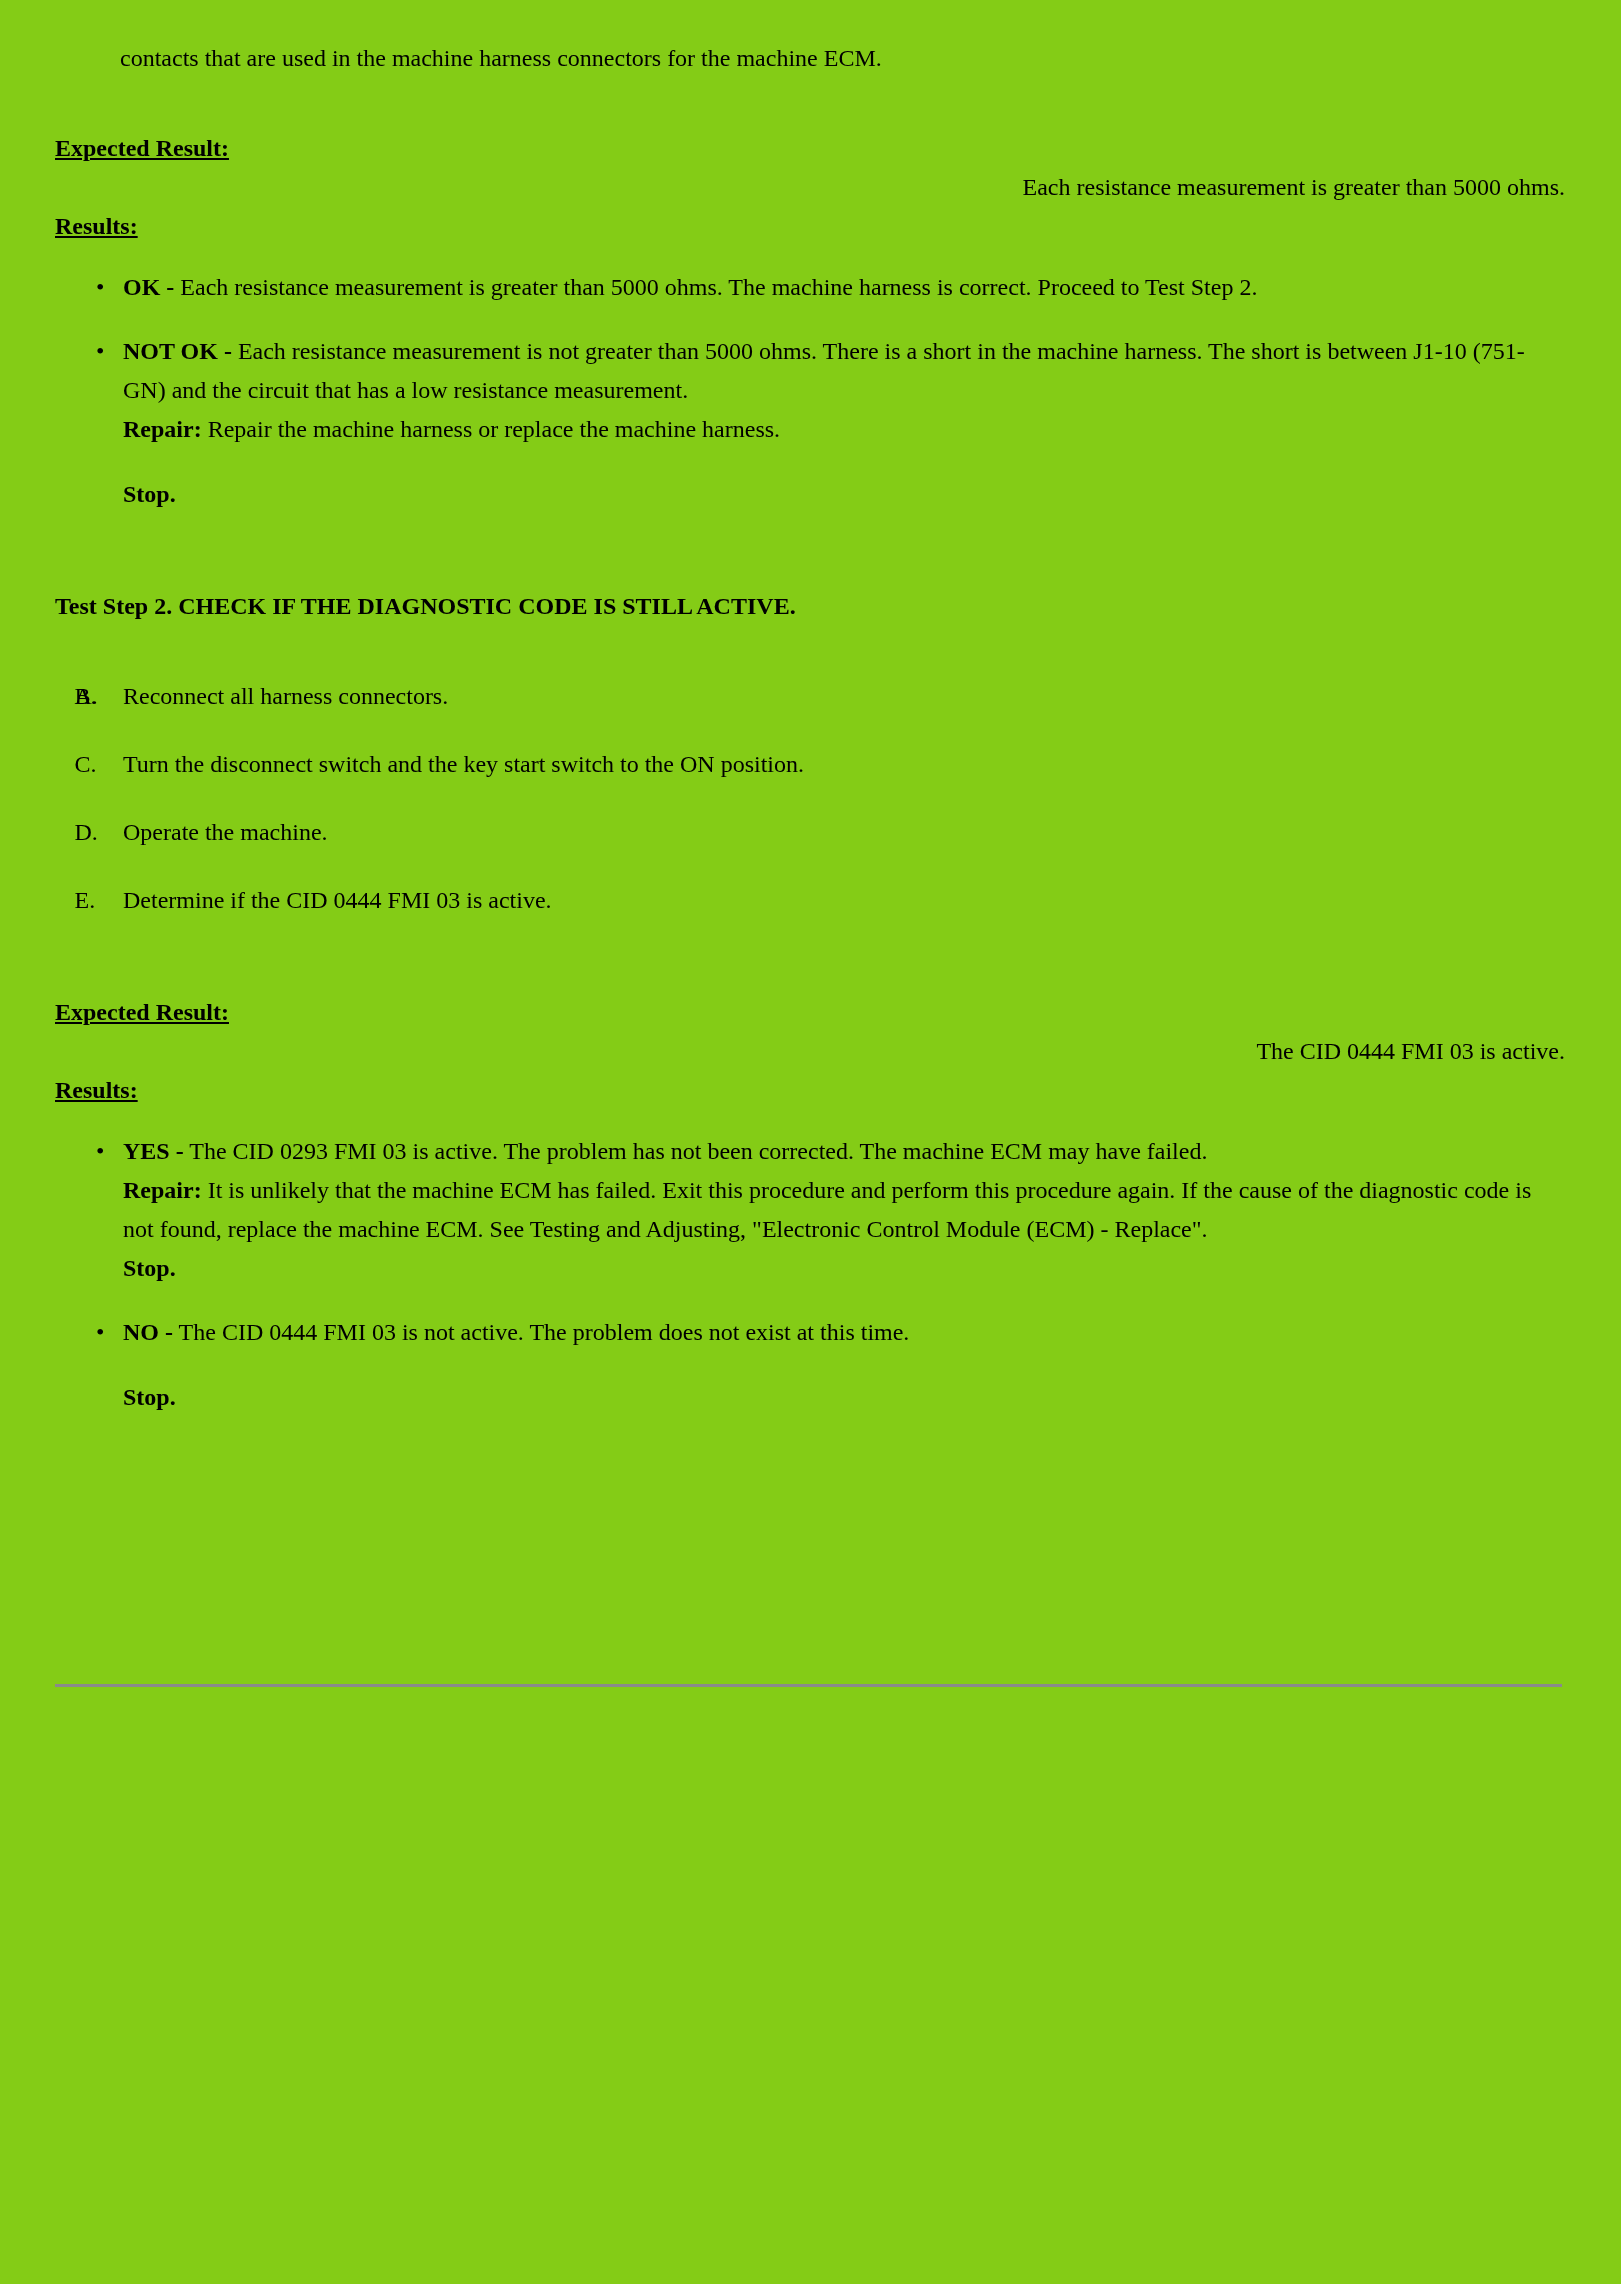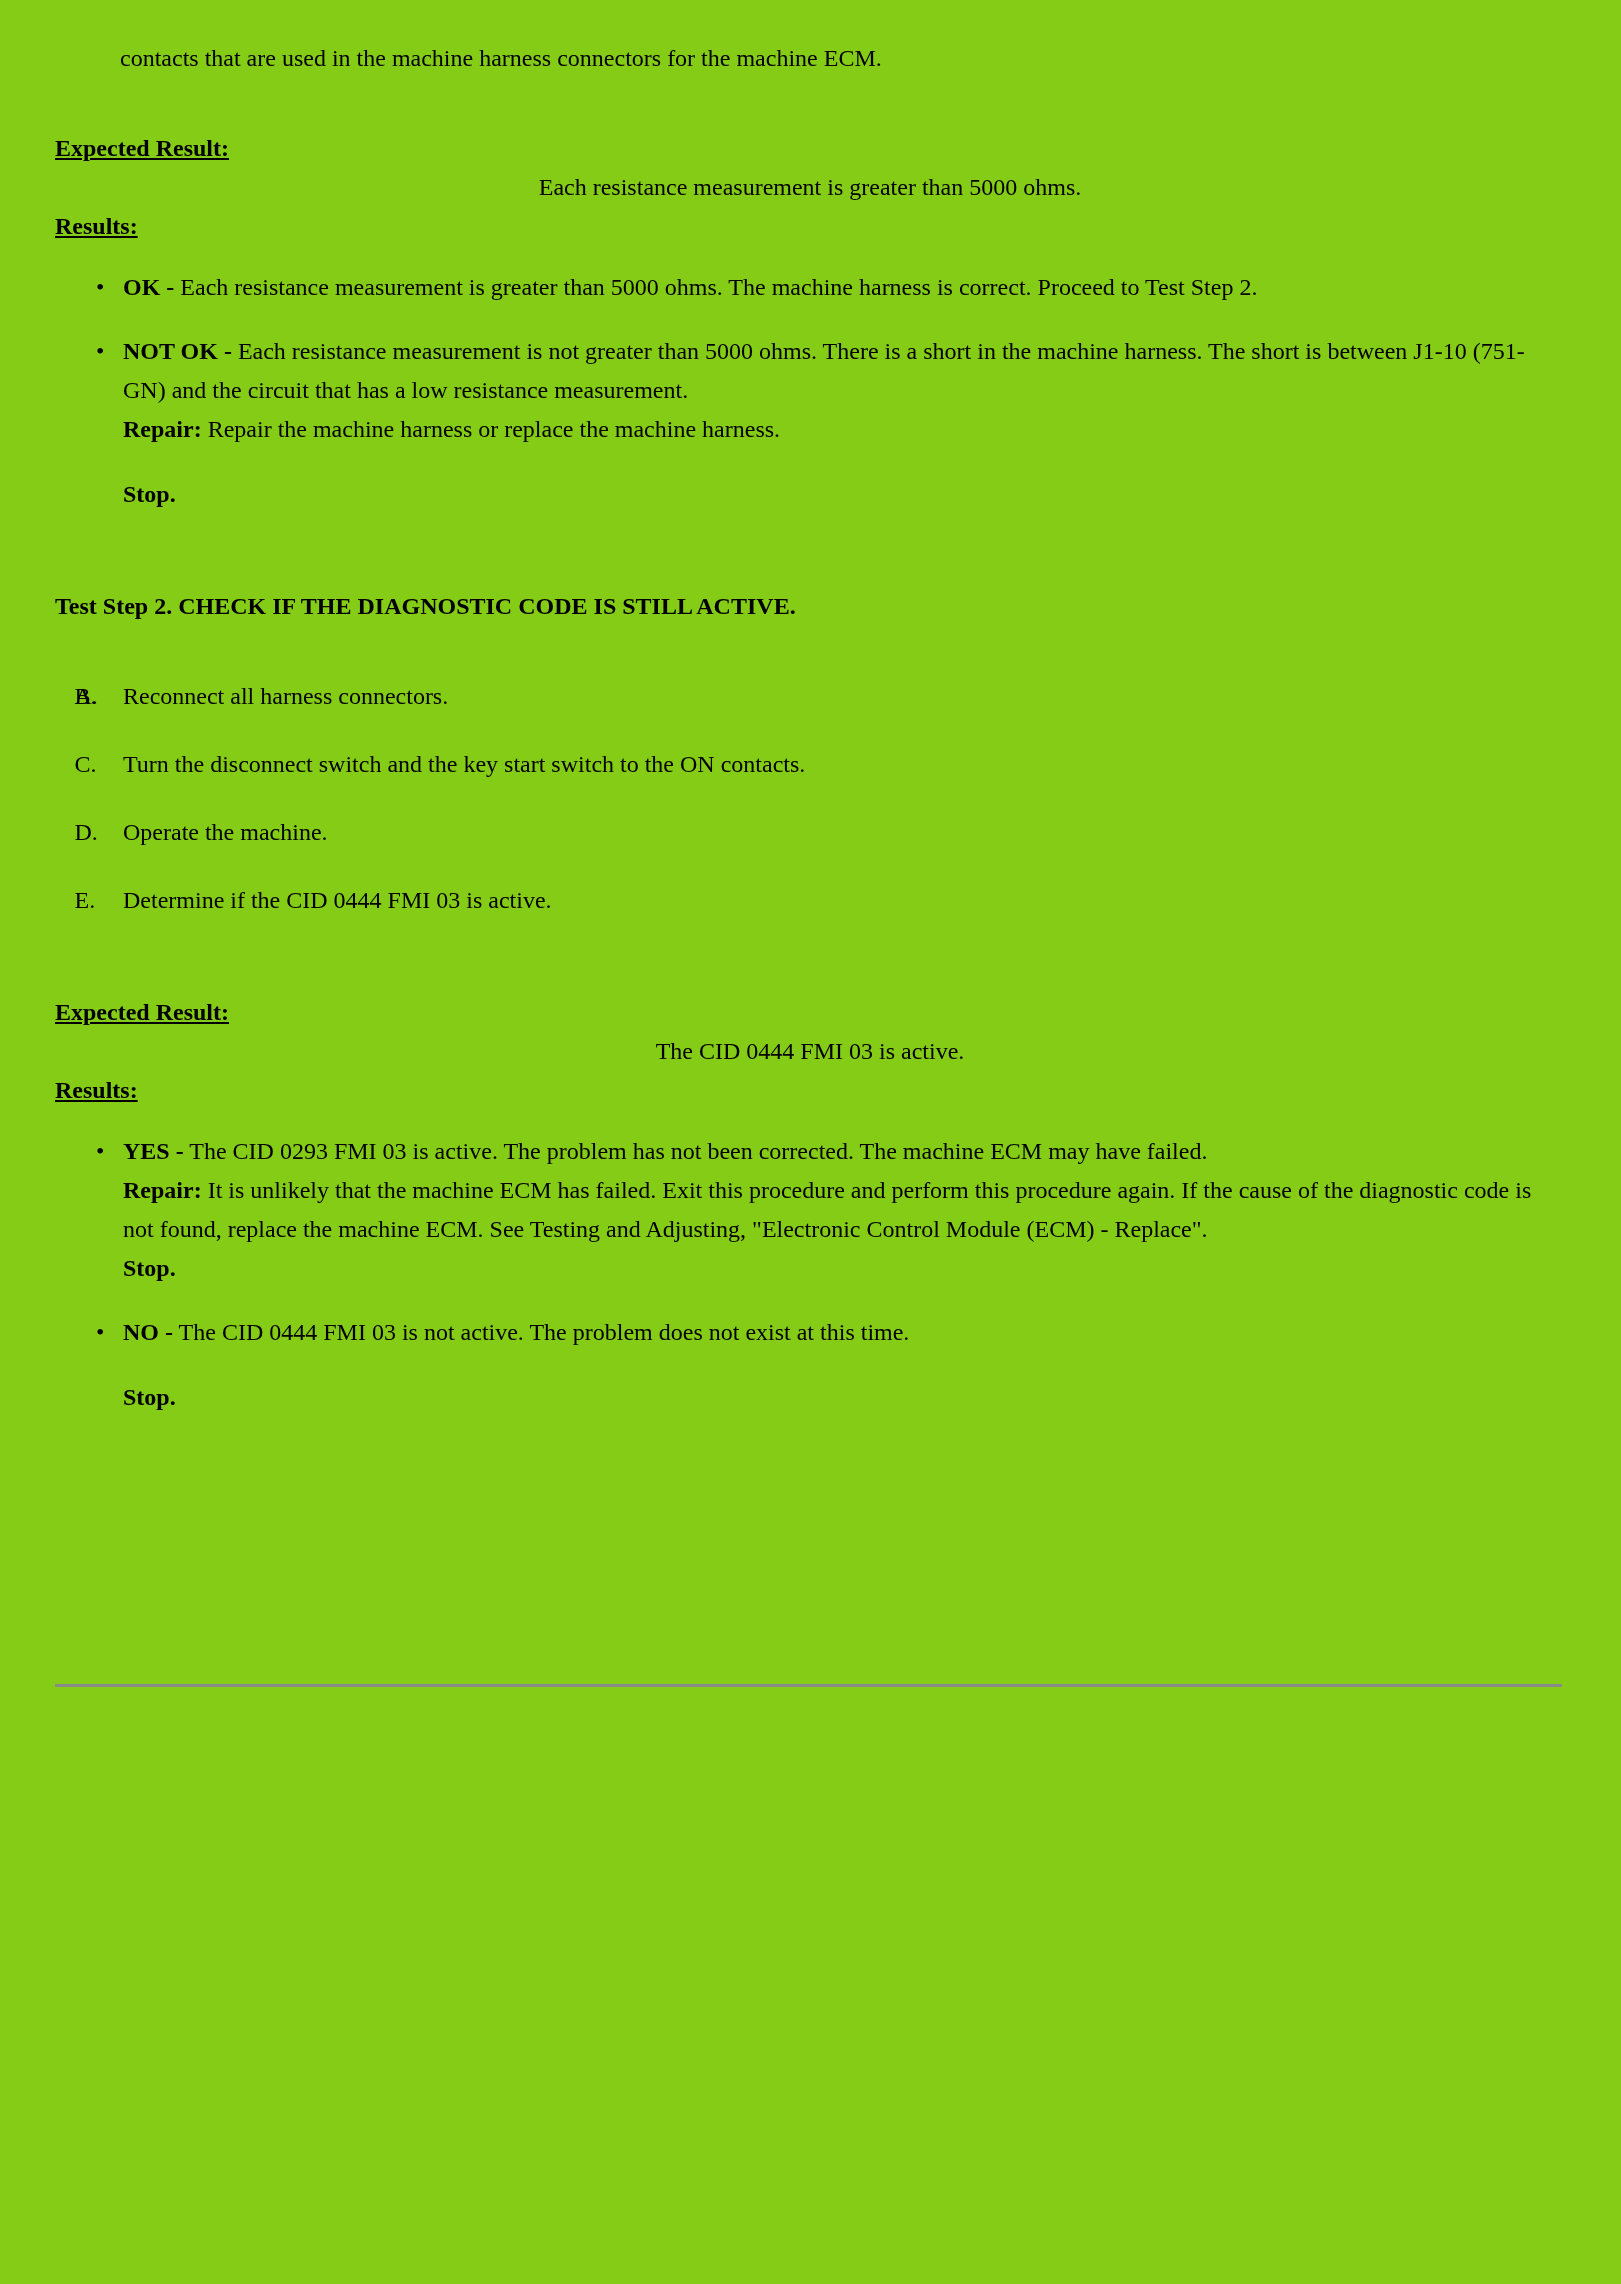--- a/index.html
+++ b/index.html
@@ -34,7 +34,7 @@
   .para {
     font-size: 24px;
     line-height: 39px;
-    text-align: center;
+    text-align: right;
     margin: 0;
   }
   .lead-continuation {

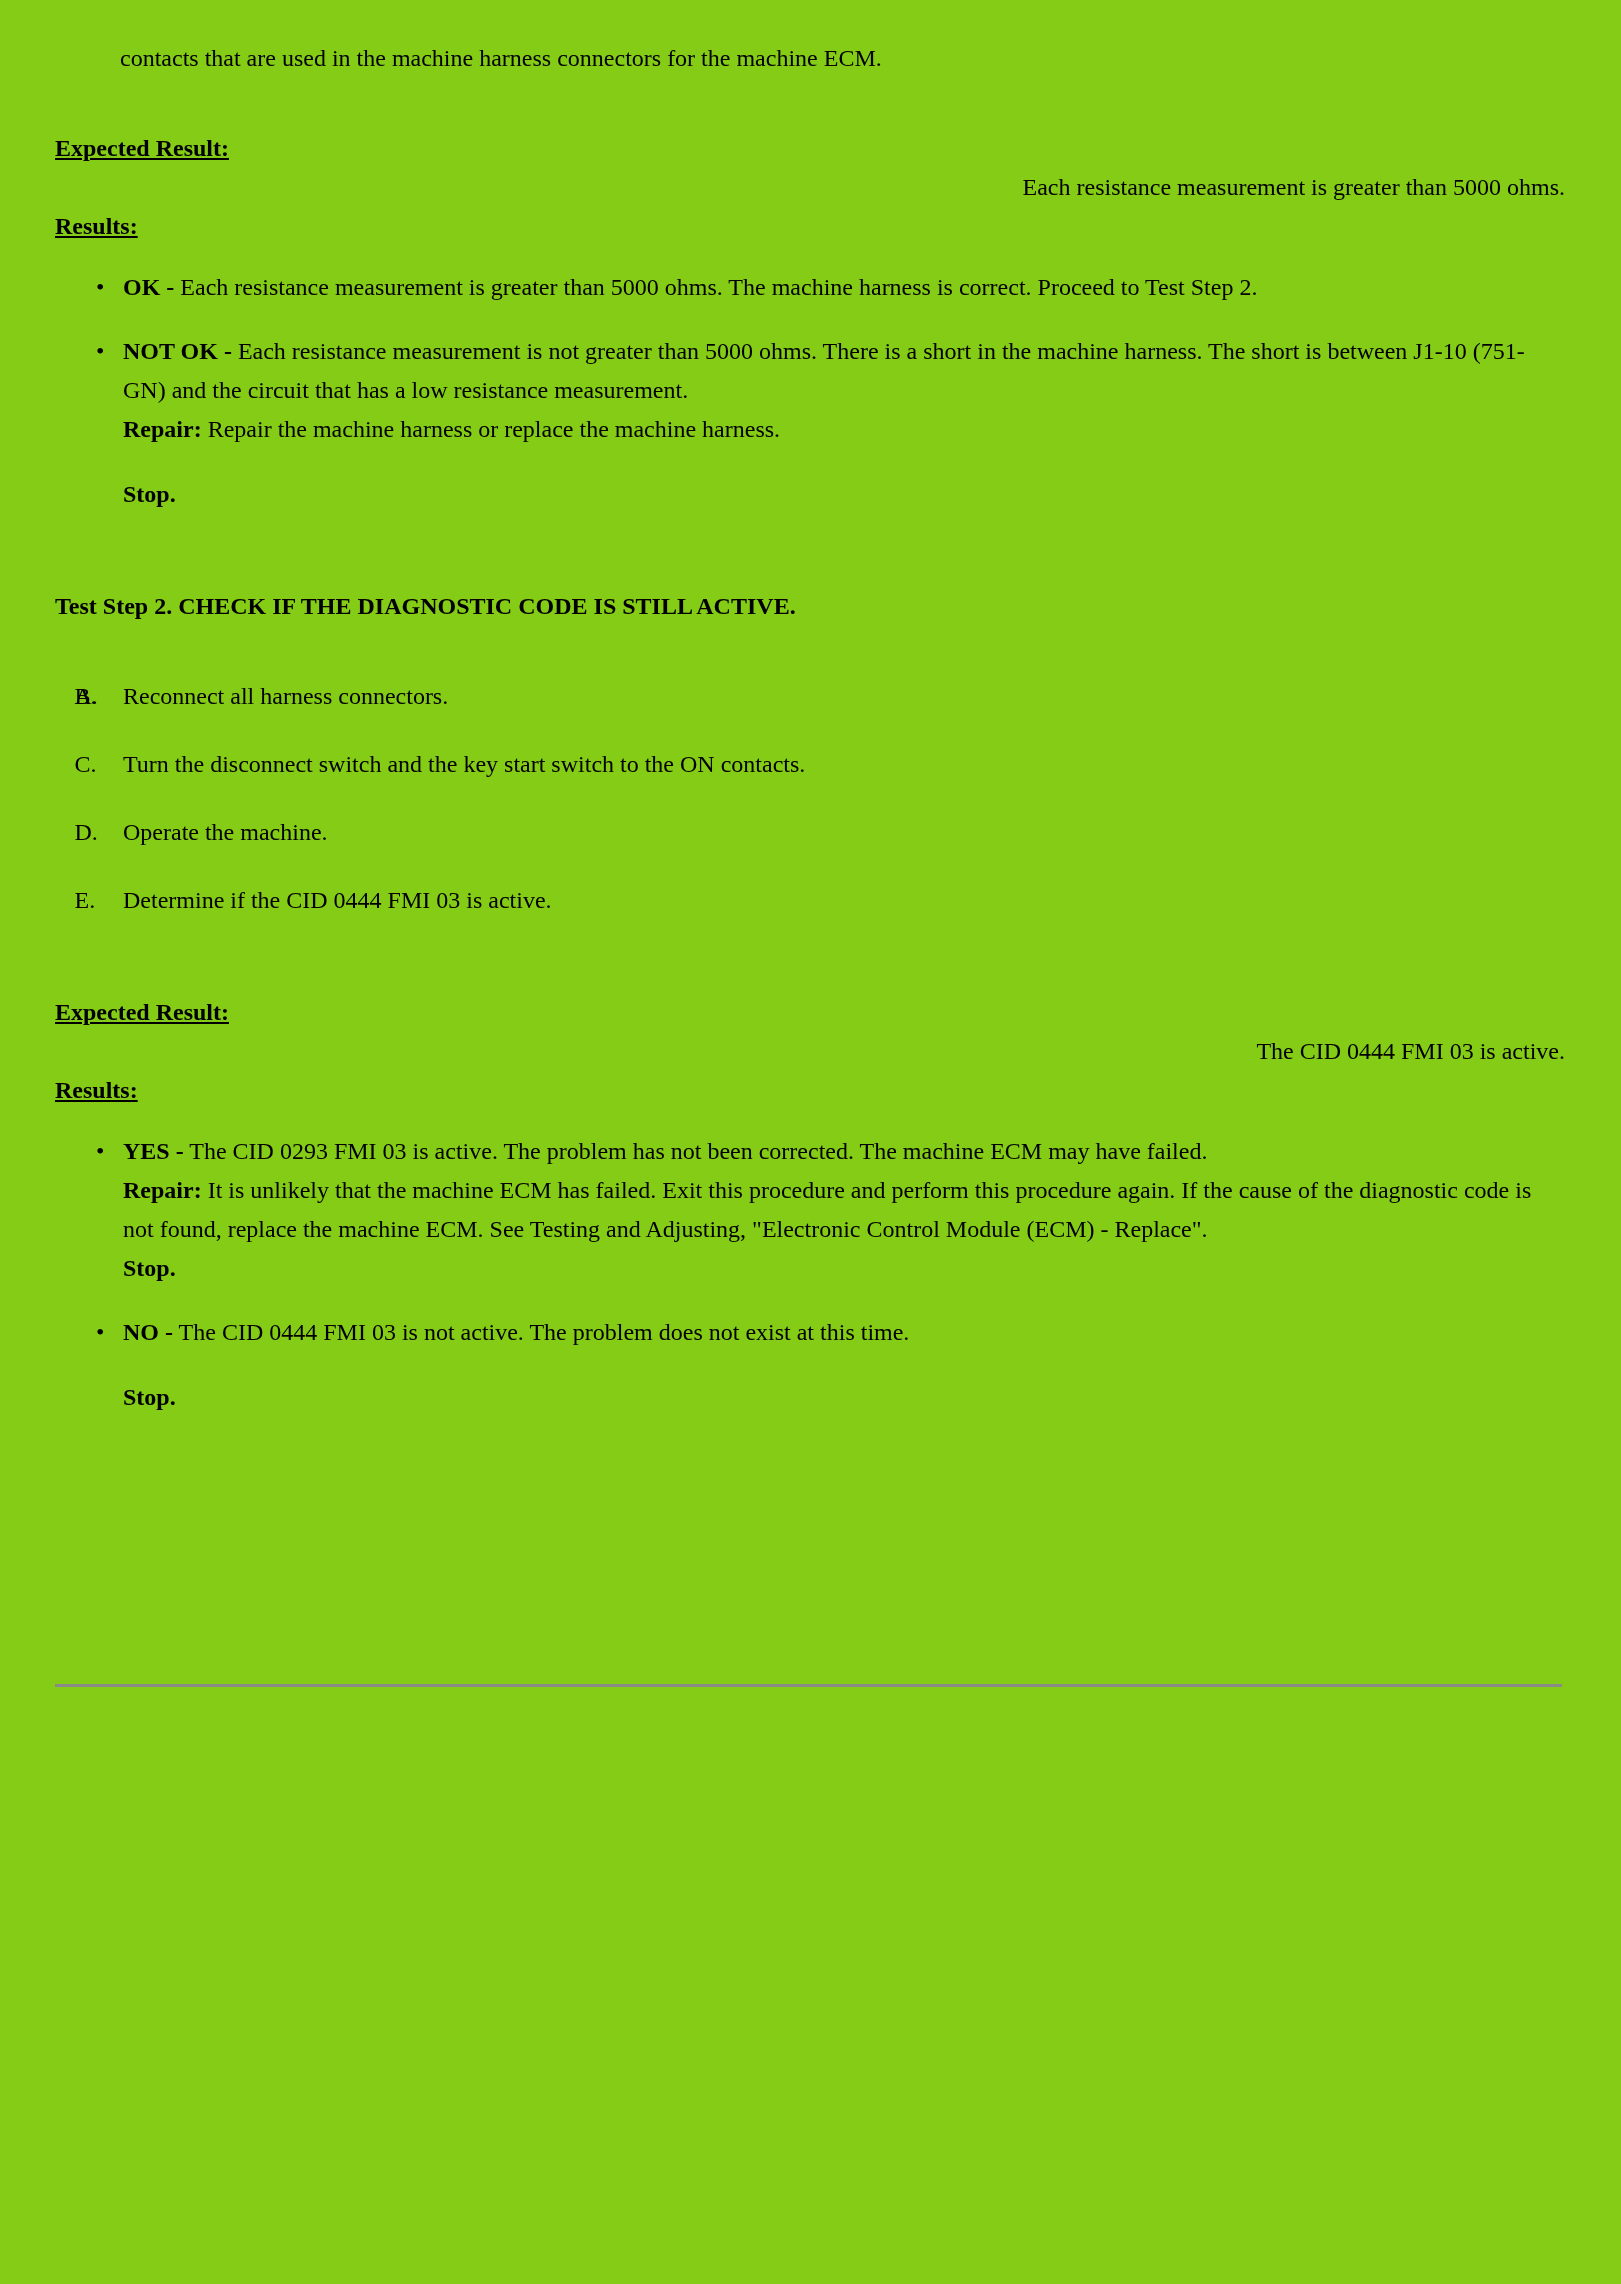--- a/index.html
+++ b/index.html
@@ -178,7 +178,7 @@
         </li>
         <li class="alpha-item">
           <span class="mark">C.</span>
-          <span>Turn the disconnect switch and the key start switch to the ON contacts.</span>
+          <span>Turn the disconnect switch and the key start switch to the ON position.</span>
         </li>
         <li class="alpha-item">
           <span class="mark">D.</span>

